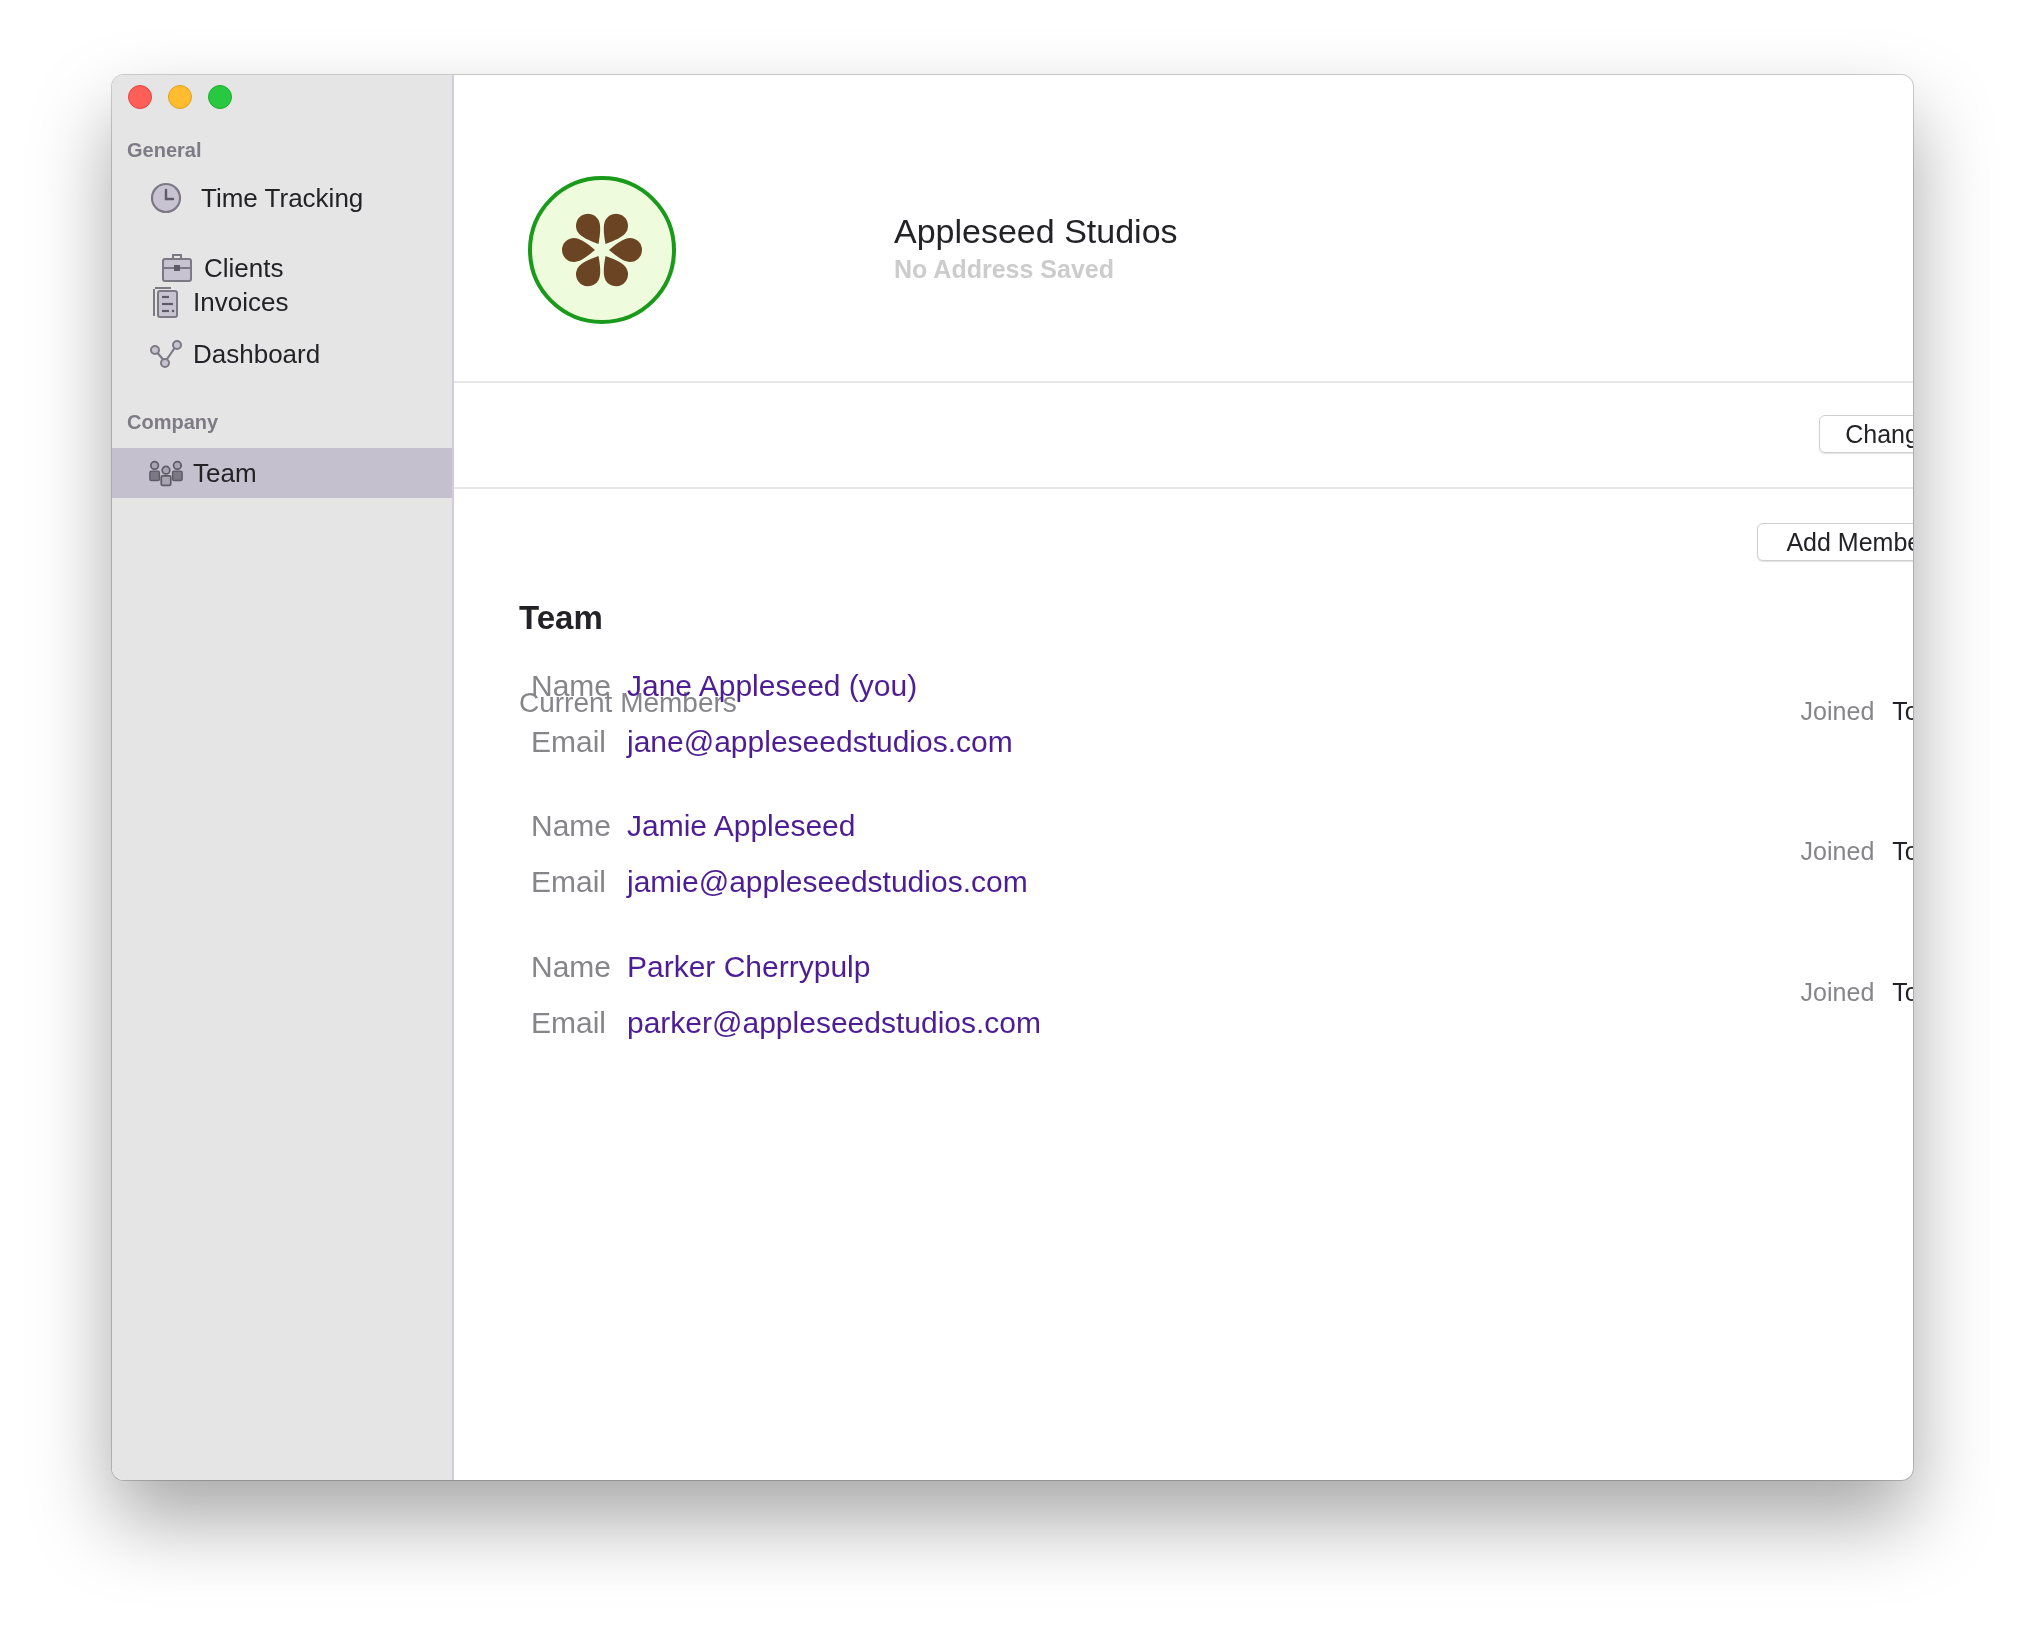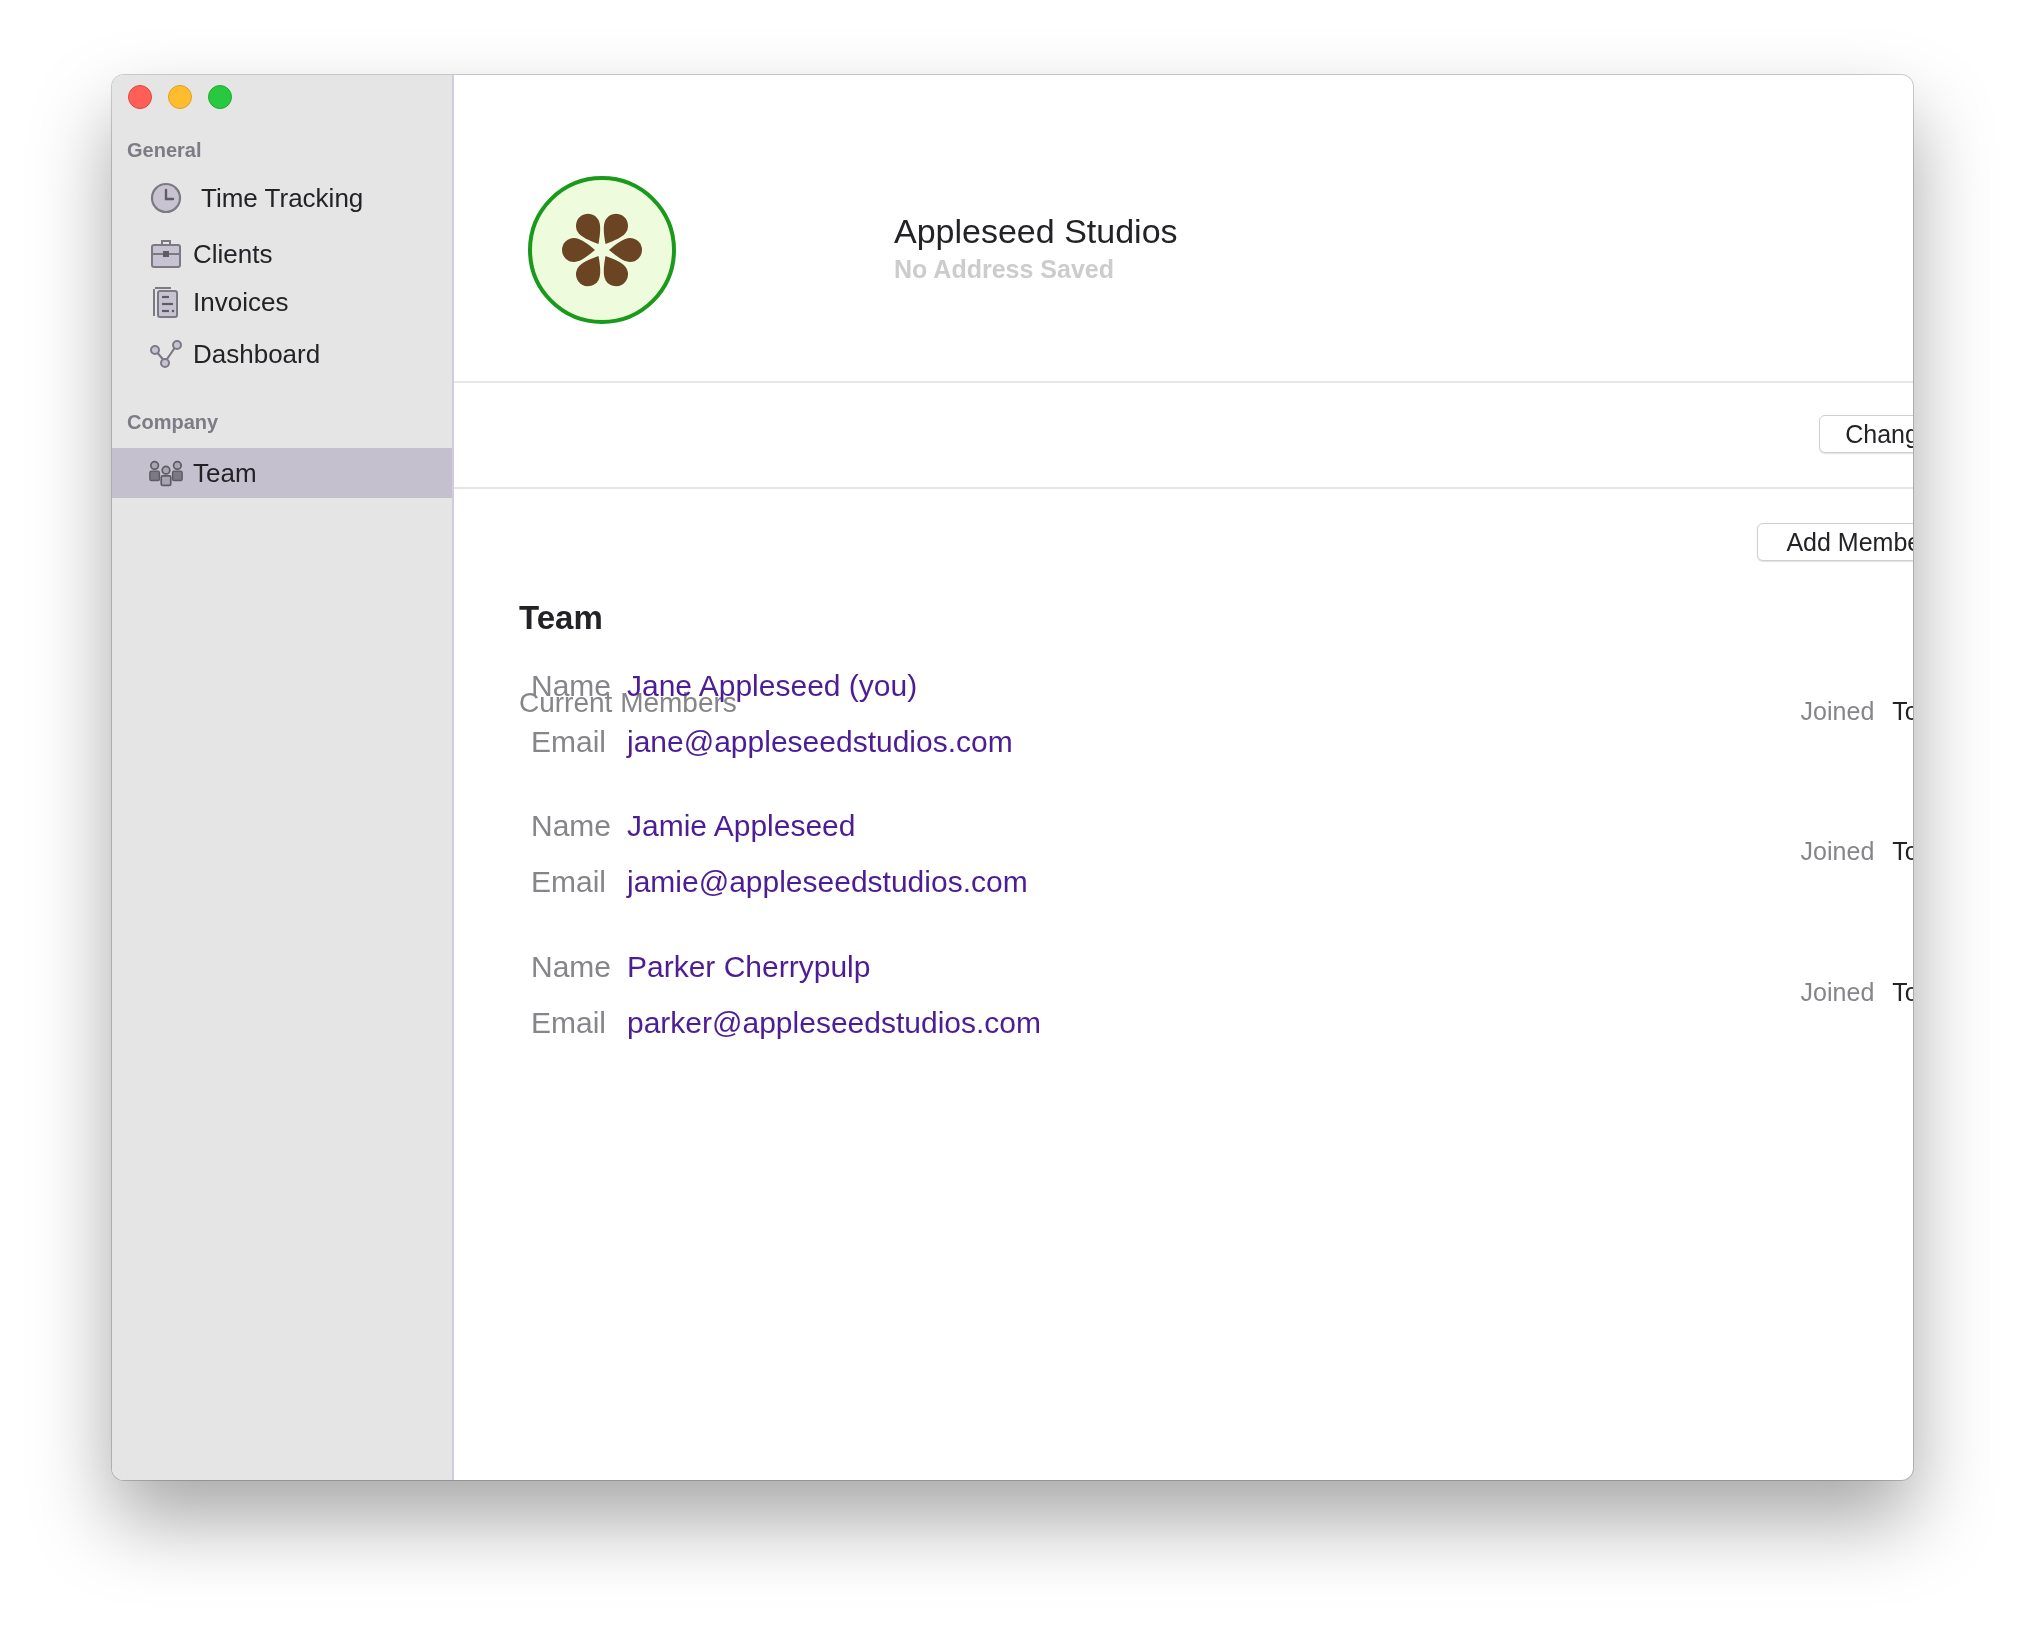--- a/index.html
+++ b/index.html
@@ -92,7 +92,7 @@
       <span class="label">Time Tracking</span>
     </div>
 
-    <div class="nav-item" style="top:154px;">
+    <div class="nav-item" style="top:168px;padding-left:11px;">
       <span class="icon">
         <svg width="32" height="30" viewBox="0 0 32 30">
             <rect x="12" y="2" width="8" height="5" fill="none" stroke="#7C7984" stroke-width="2"></rect>

